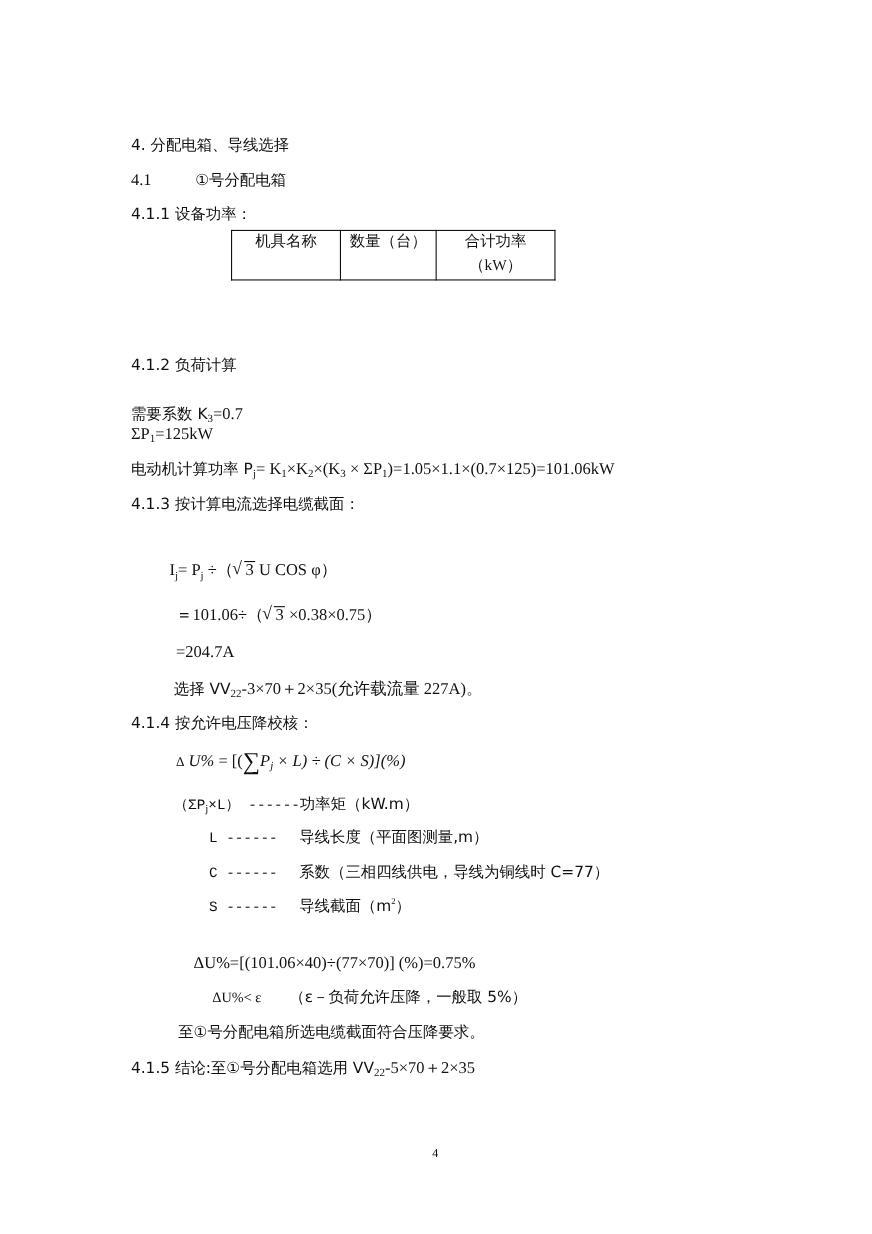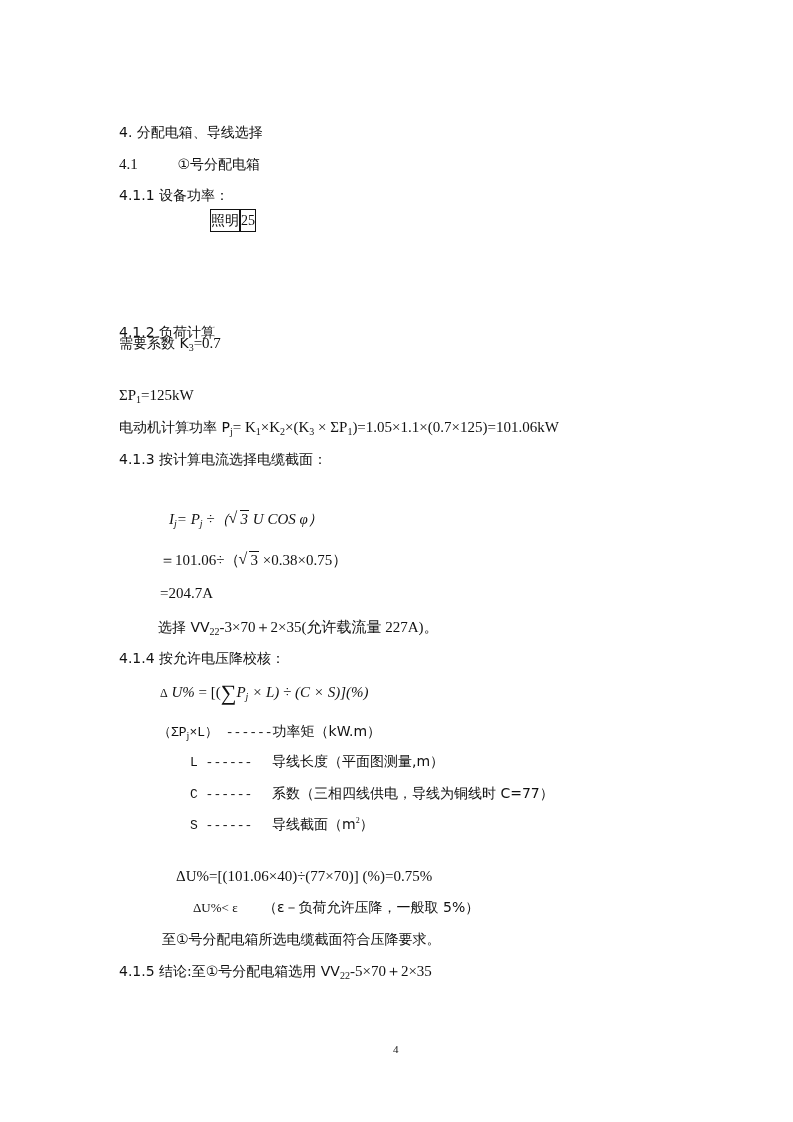--- a/index.html
+++ b/index.html
@@ -37,6 +37,14 @@
 
 <table class="equip">
   <tbody>
+      <tr class="hdr">
+    <td class="c1">机具名称</td>
+    <td class="c2">数量（台）</td>
+    <td class="c3">
+      <div>合计功率</div>
+      <div>（kW）</div>
+    </td>
+  </tr>
   <tr class="row">
     <td>照明</td>
     <td></td>

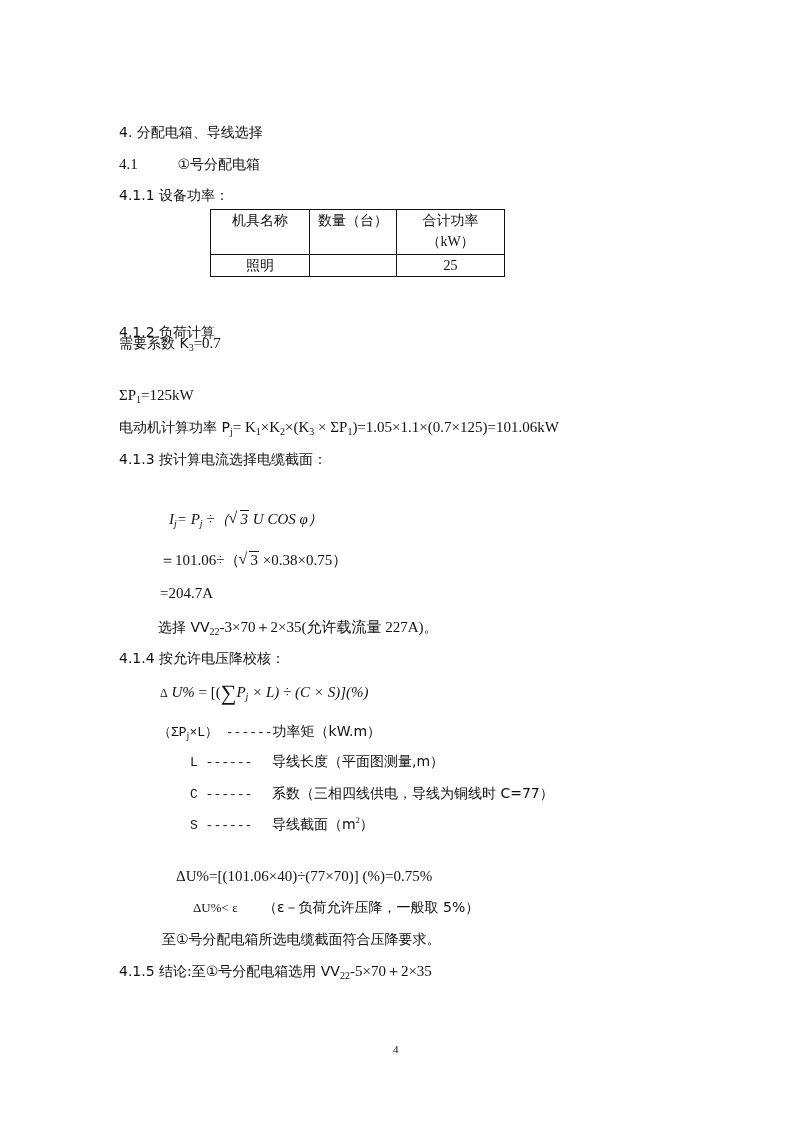--- a/index.html
+++ b/index.html
@@ -44,11 +44,6 @@
       <div>合计功率</div>
       <div>（kW）</div>
     </td>
-  </tr>
-  <tr class="row">
-    <td>照明</td>
-    <td></td>
-    <td>25</td>
   </tr>
 </tbody>
   </table>

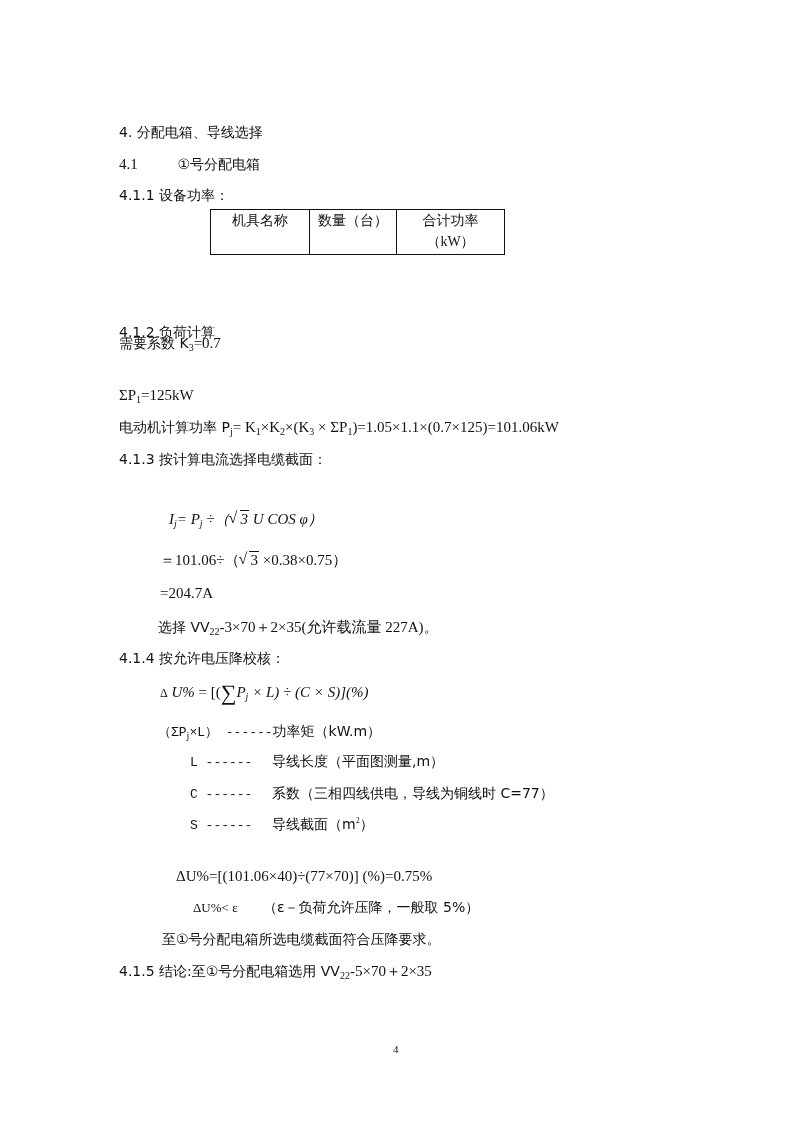--- a/index.html
+++ b/index.html
@@ -49,7 +49,7 @@
   </table>
 
 <div class="ln cjk" style="left:119px;top:323px;">4.1.2 负荷计算</div>
-<div class="ln" style="left:119px;top:334px;">
+<div class="ln" style="left:119px;top:368px;">
   <span class="cjk">需要系数 K</span><sub>3</sub><span>=0.7</span>
 </div>
 <div class="ln" style="left:119px;top:386px;">

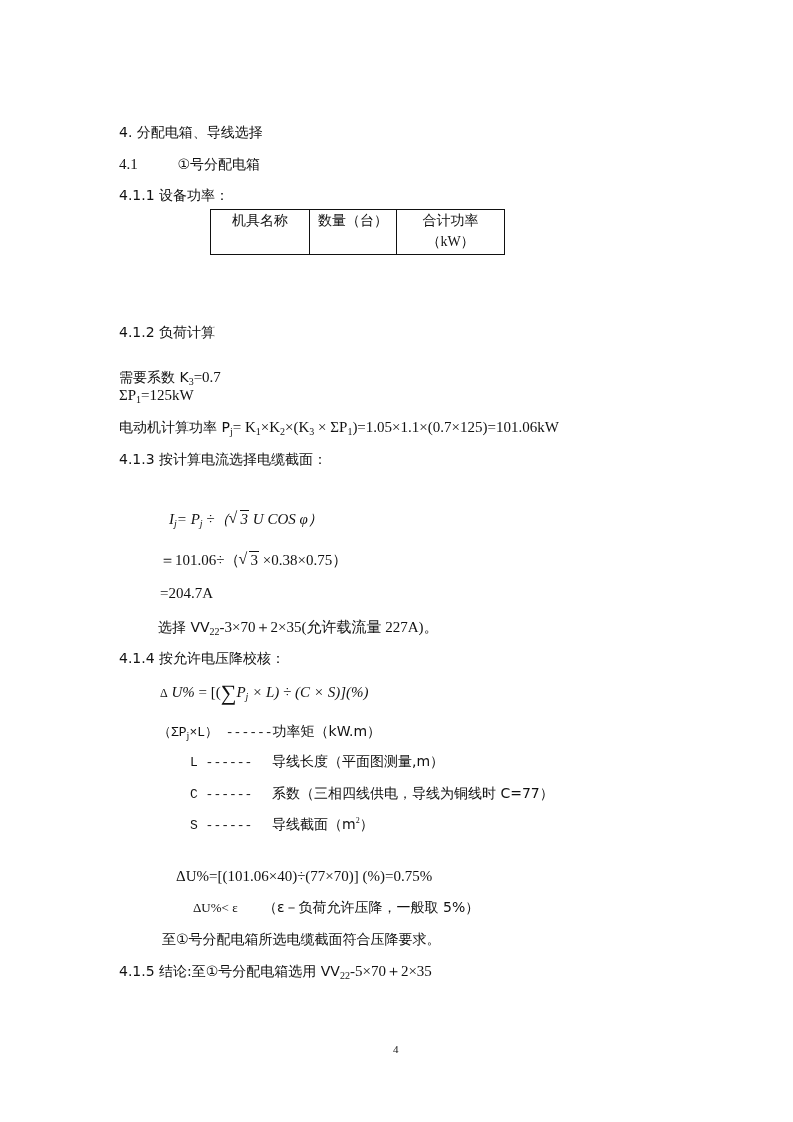--- a/index.html
+++ b/index.html
@@ -60,7 +60,7 @@
 </div>
 <div class="ln cjk" style="left:119px;top:450px;">4.1.3 按计算电流选择电缆截面：</div>
 
-<div class="ln" style="left:169px;top:510px;font-style:italic;">
+<div class="ln" style="left:154px;top:510px;">
   <span>I</span><sub>j</sub><span>= P</span><sub>j</sub><span>  ÷（</span><span class="sqrt"><span>3</span></span> <span>U COS φ）</span>
 </div>
 <div class="ln" style="left:160px;top:551px;">

